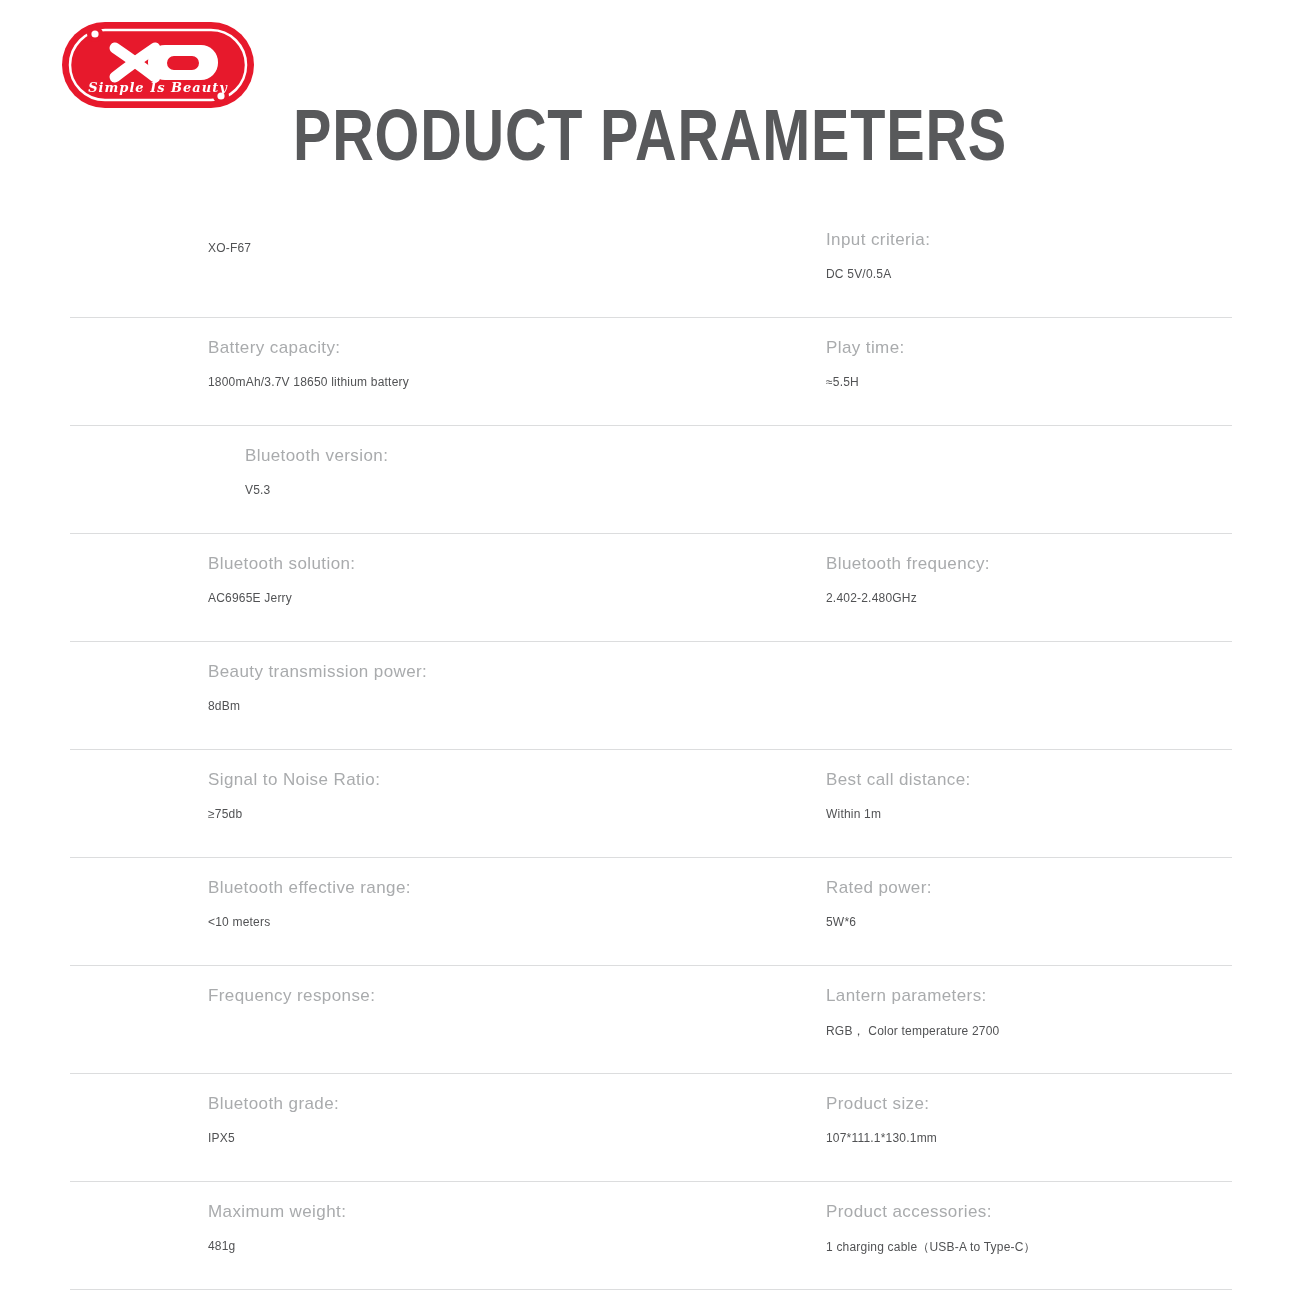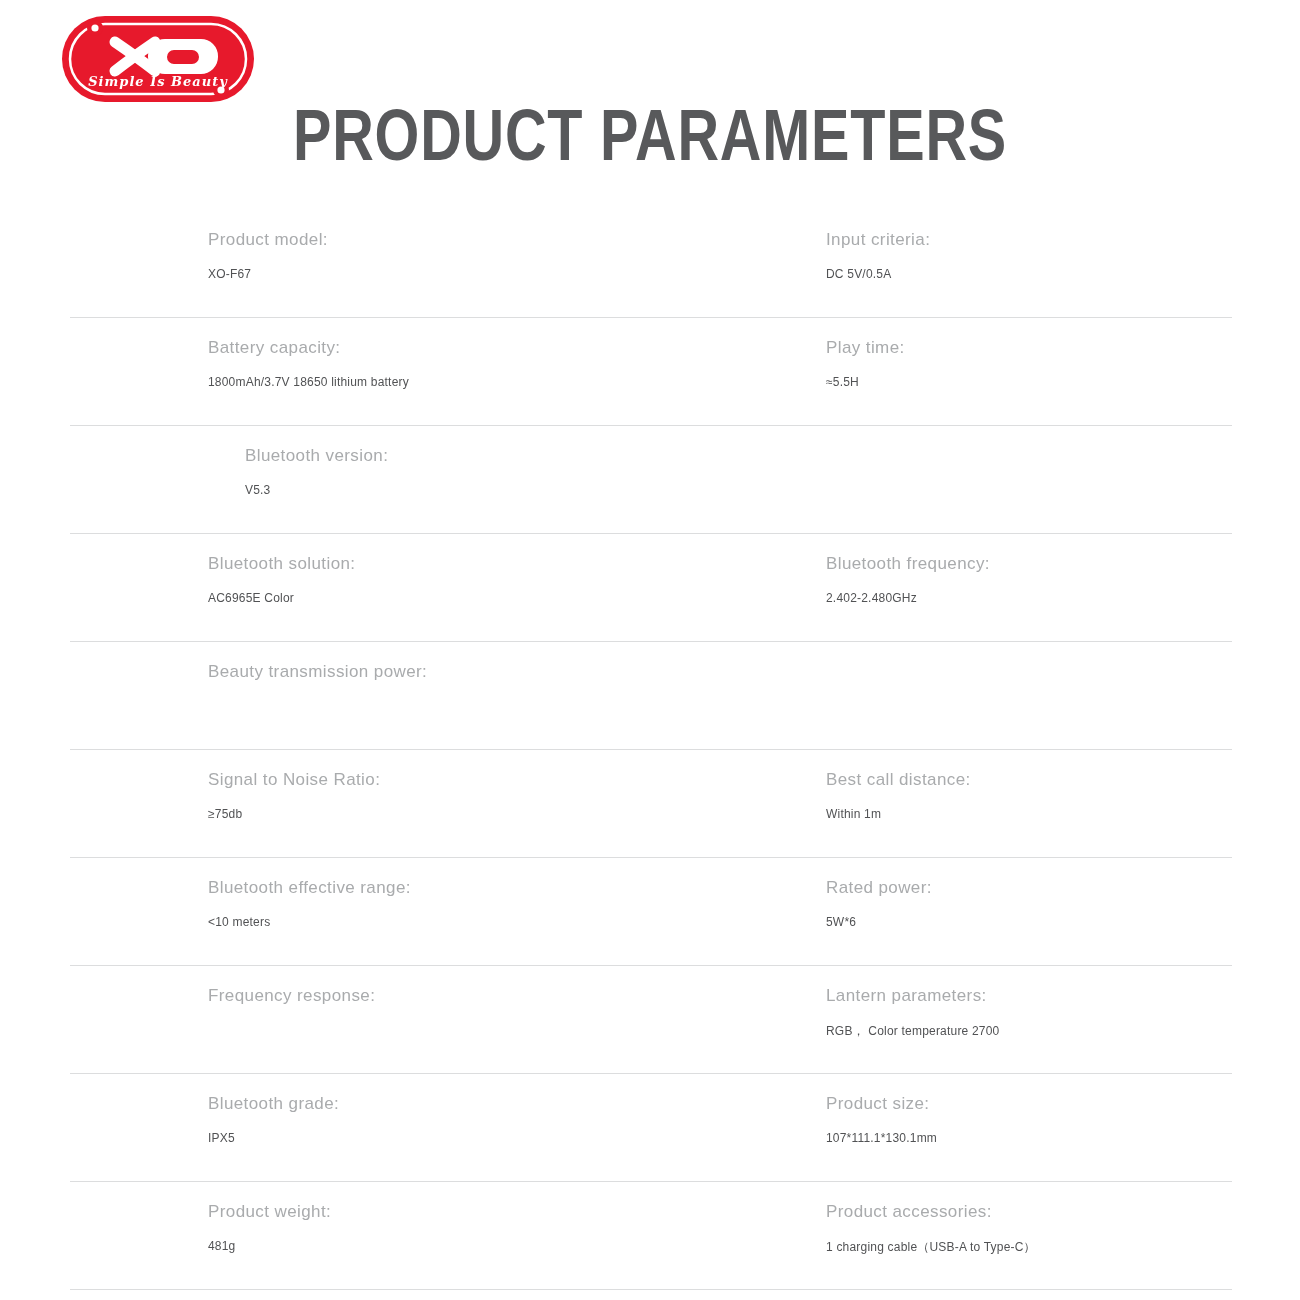--- a/index.html
+++ b/index.html
@@ -11,7 +11,7 @@
     overflow:hidden;
   }
   
-  .logo{position:absolute;left:62px;top:16px;width:192px;height:86px;}
+  .logo{position:absolute;left:62px;top:22px;width:192px;height:86px;}
   
   .title{
     position:absolute;top:94px;left:0;width:100%;

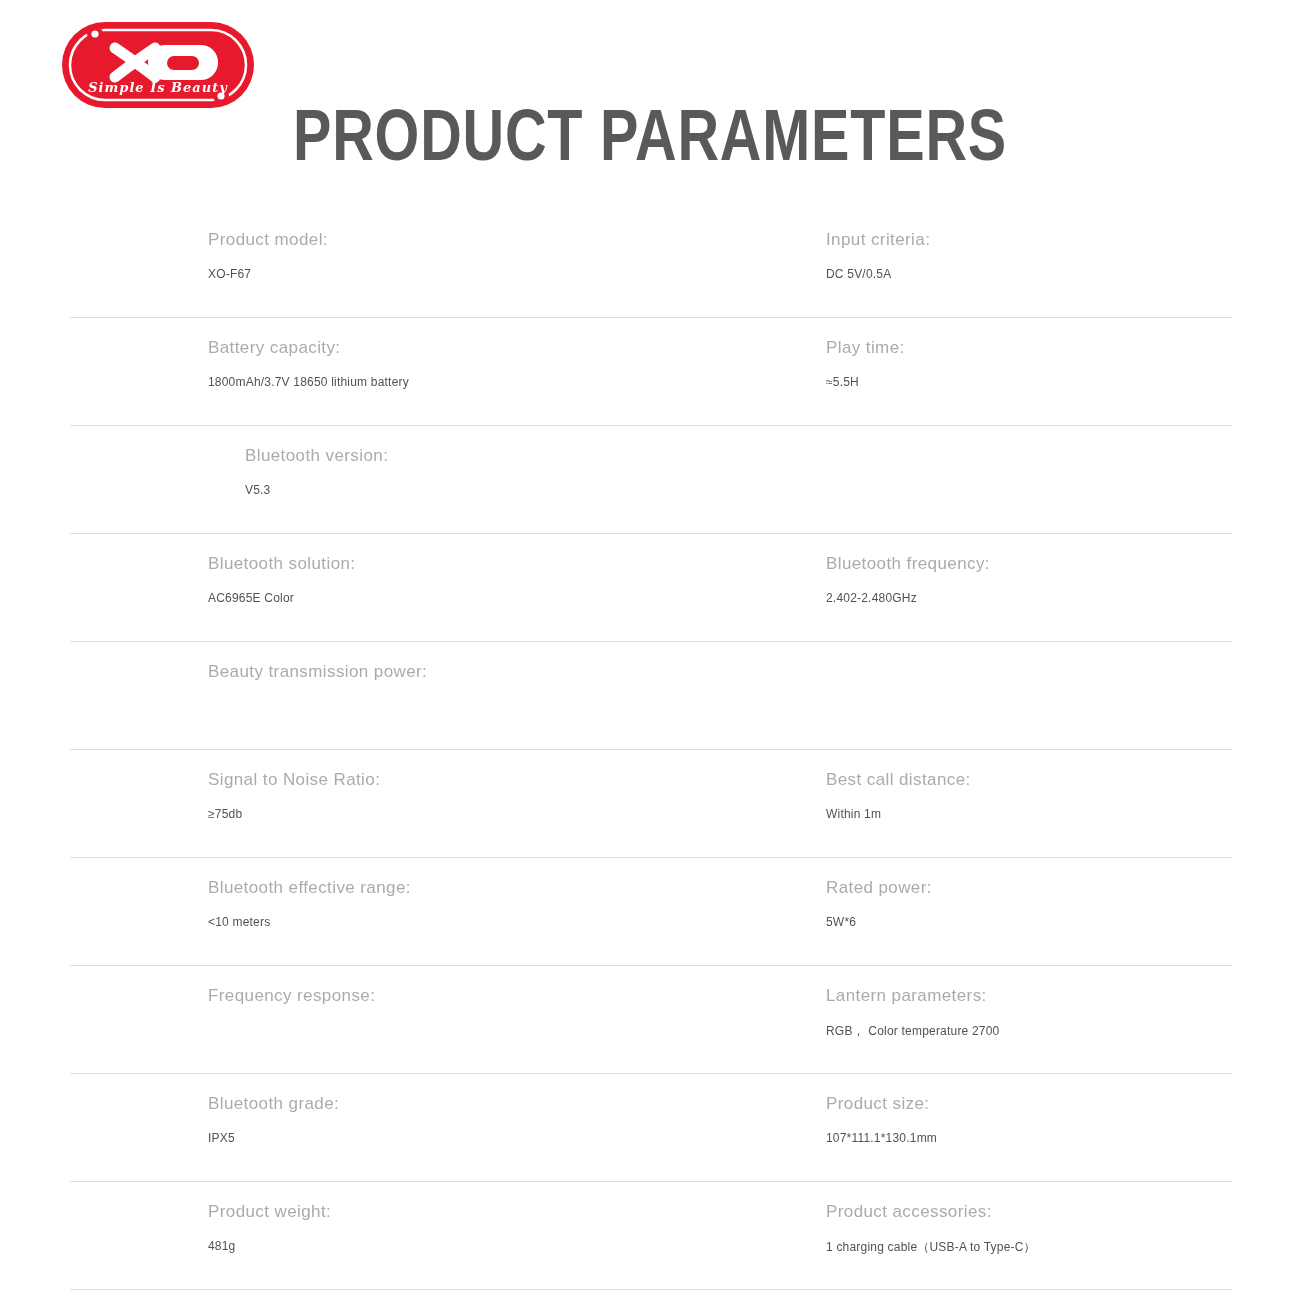--- a/index.html
+++ b/index.html
@@ -76,7 +76,6 @@
 
     <div class="row">
       <div class="cell left">
-        <p class="label">Product model:</p>
         <p class="value">XO-F67</p>
       </div>
       <div class="cell right">

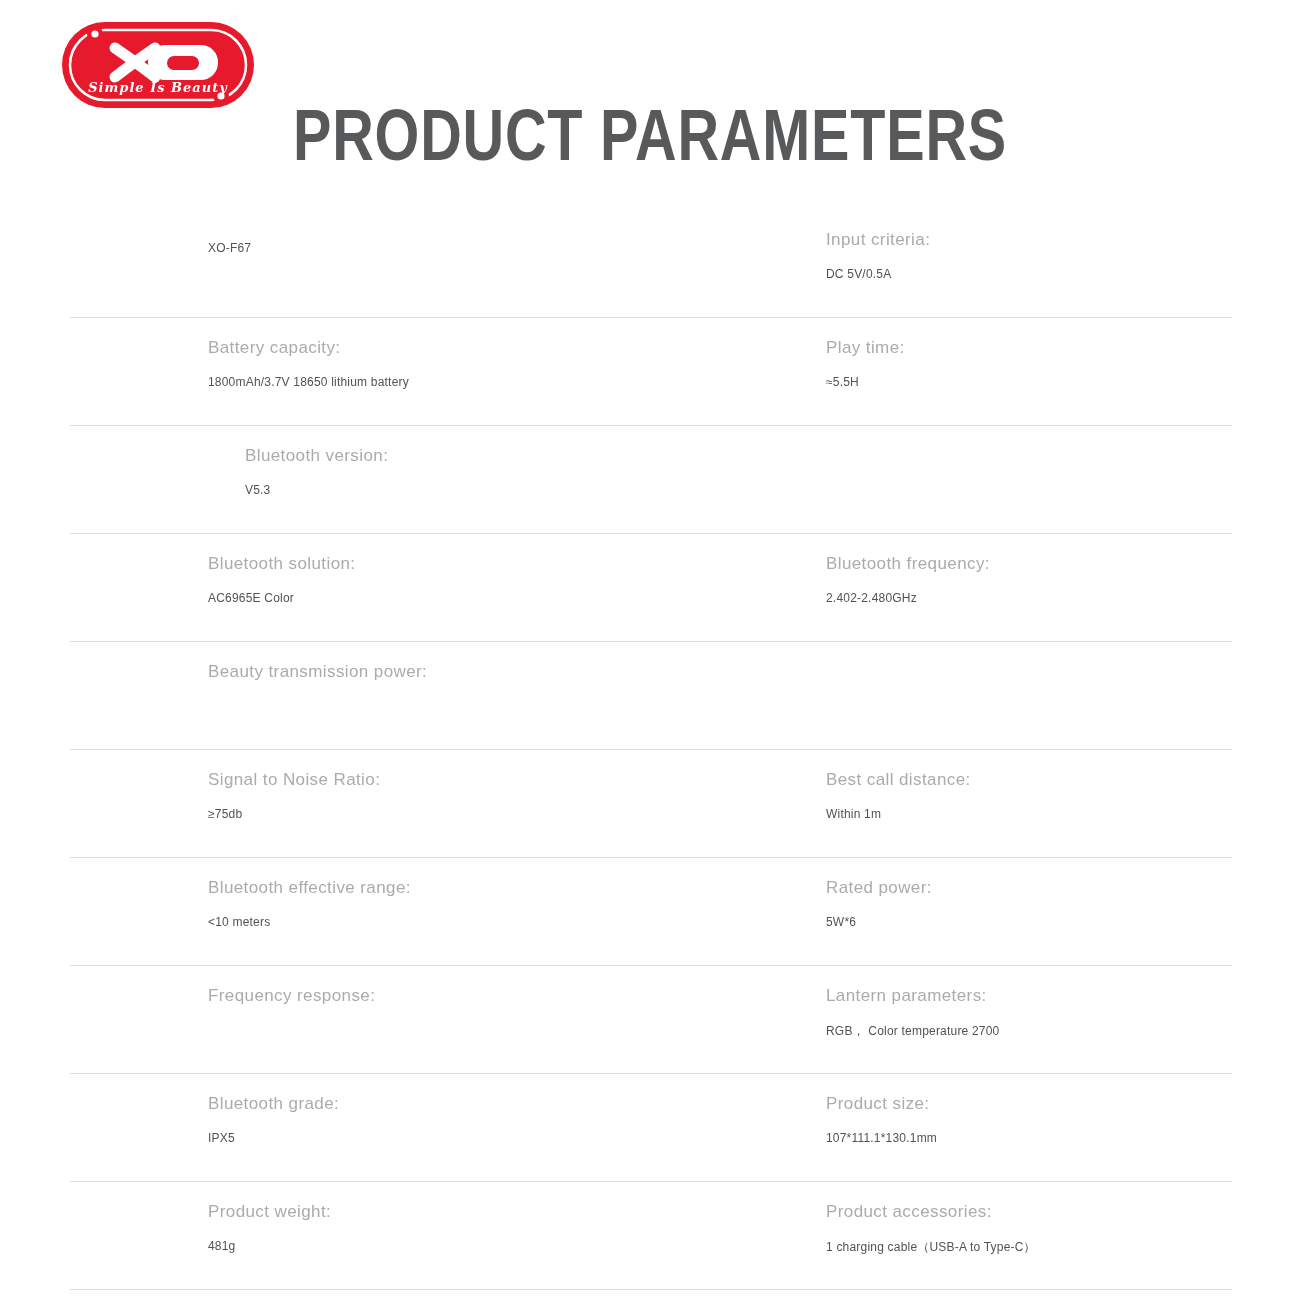--- a/index.html
+++ b/index.html
@@ -105,7 +105,7 @@
     <div class="row">
       <div class="cell left">
         <p class="label">Bluetooth solution:</p>
-        <p class="value">AC6965E Color</p>
+        <p class="value">AC6965E Jerry</p>
       </div>
       <div class="cell right">
         <p class="label">Bluetooth frequency:</p>

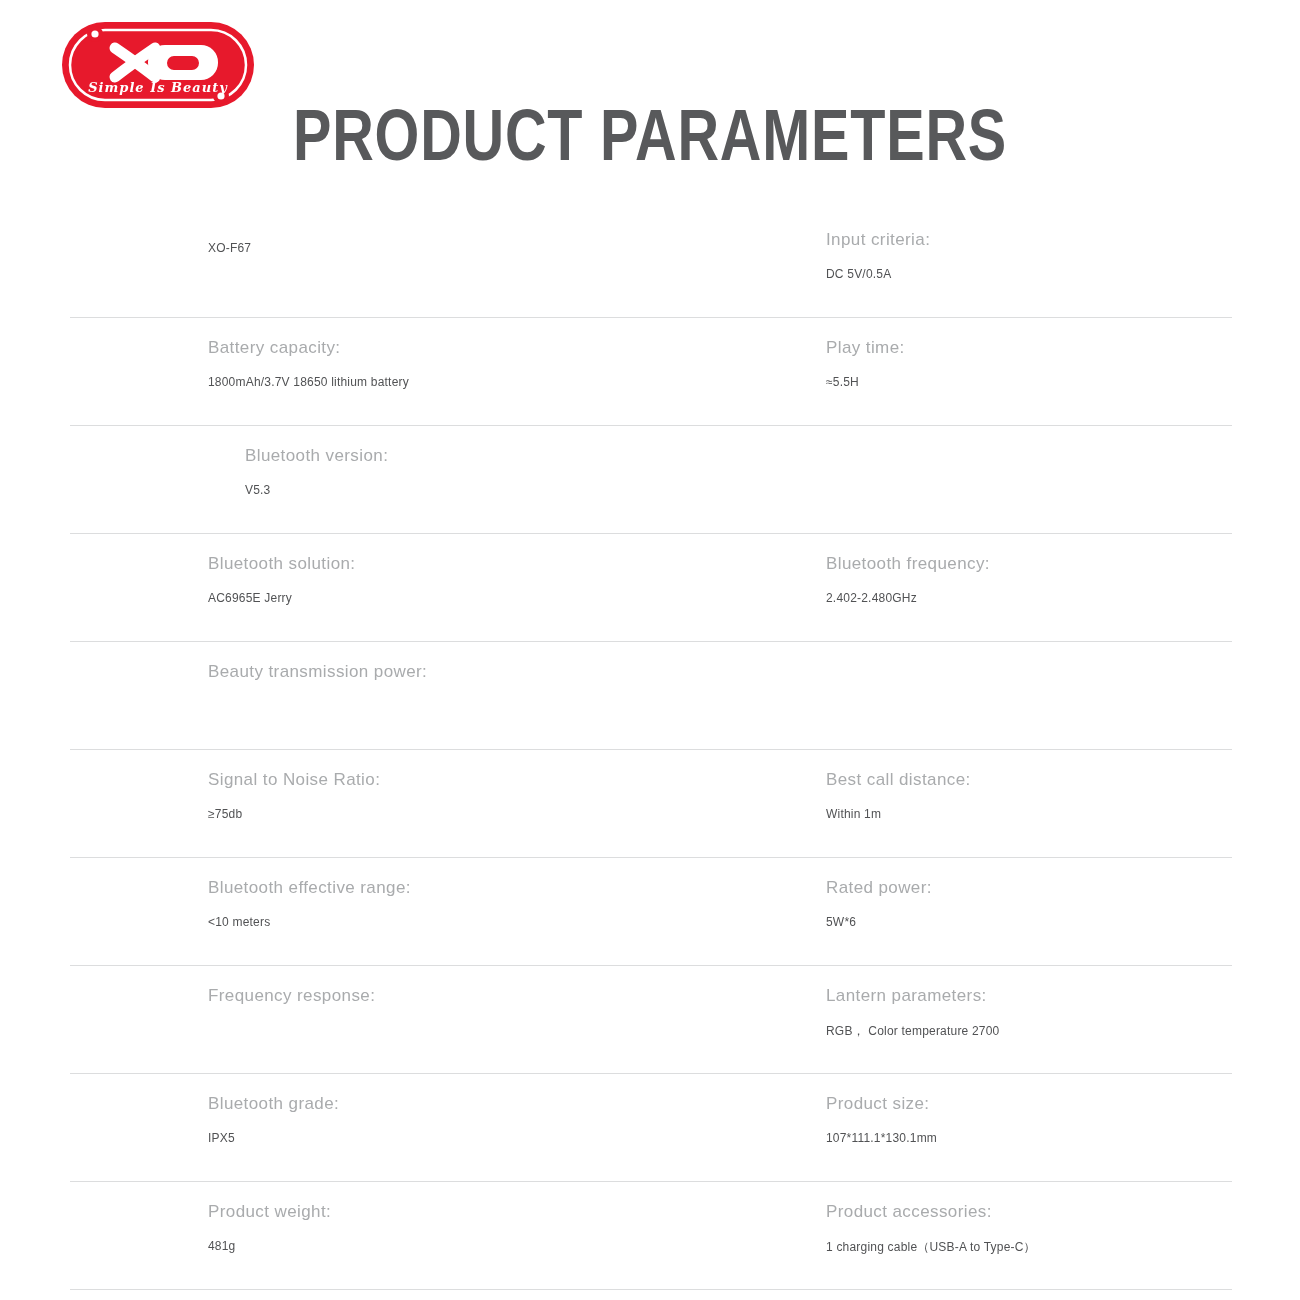--- a/index.html
+++ b/index.html
@@ -116,6 +116,7 @@
     <div class="row">
       <div class="cell left">
         <p class="label">Beauty transmission power:</p>
+        <p class="value">8dBm</p>
       </div>
     </div>
 

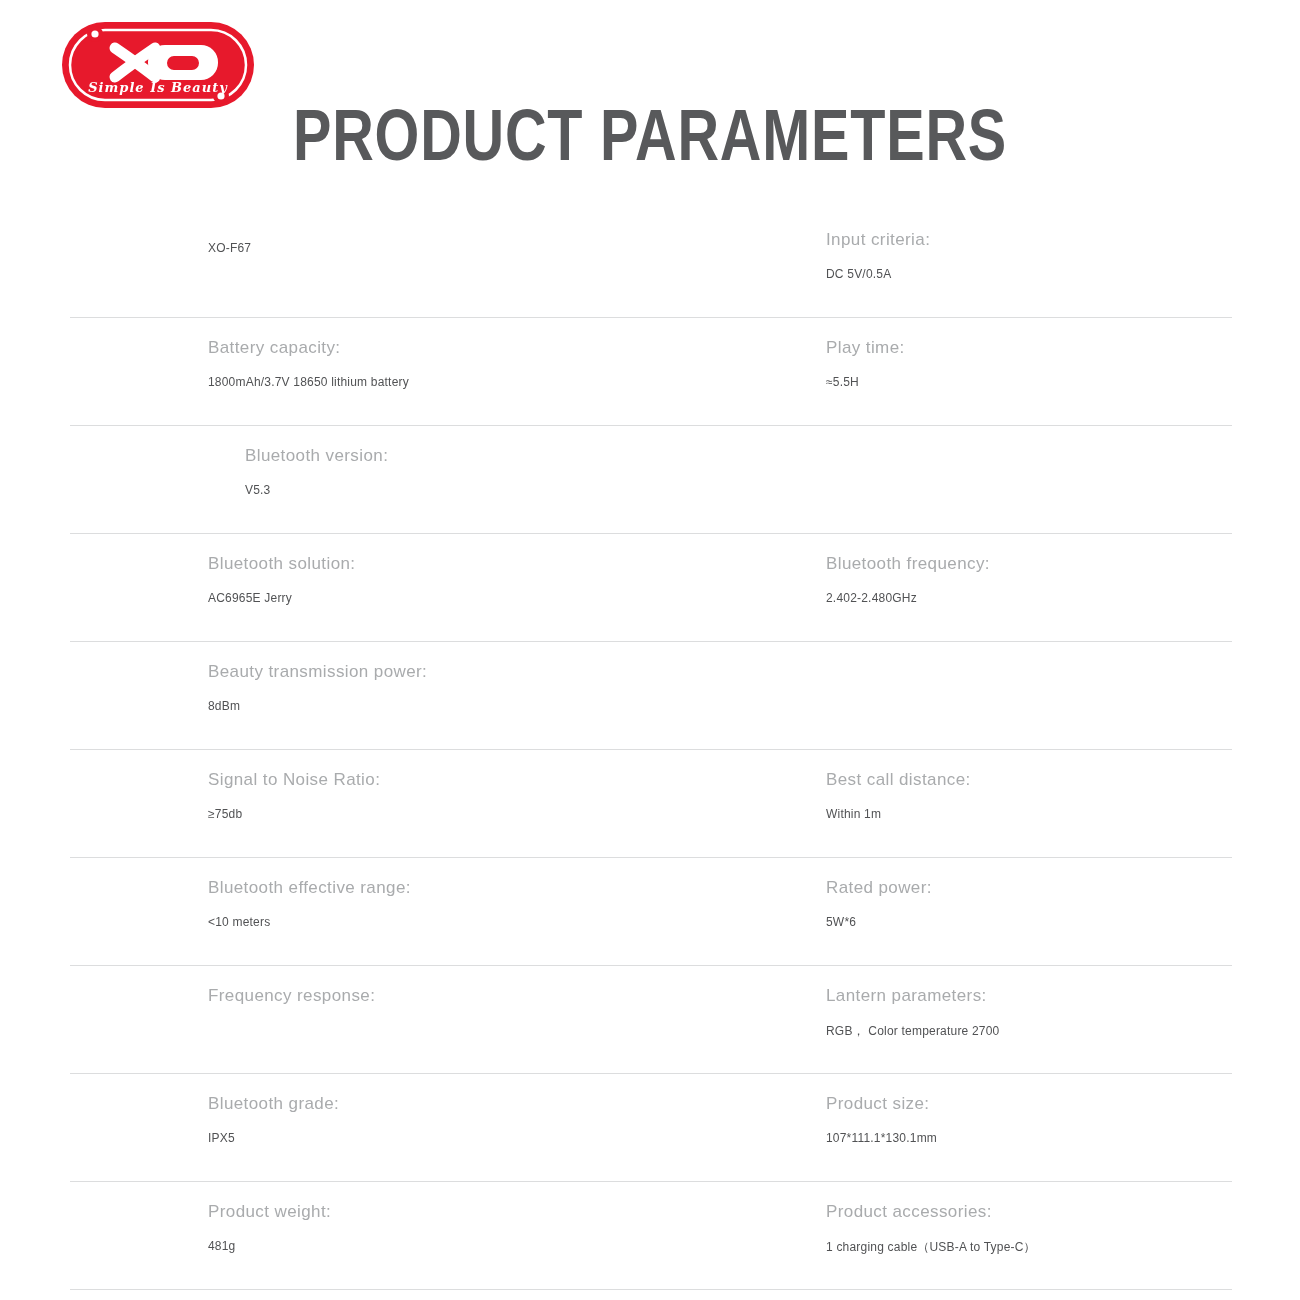--- a/index.html
+++ b/index.html
@@ -165,7 +165,7 @@
 
     <div class="row">
       <div class="cell left">
-        <p class="label">Product weight:</p>
+        <p class="label">Maximum weight:</p>
         <p class="value">481g</p>
       </div>
       <div class="cell right">

